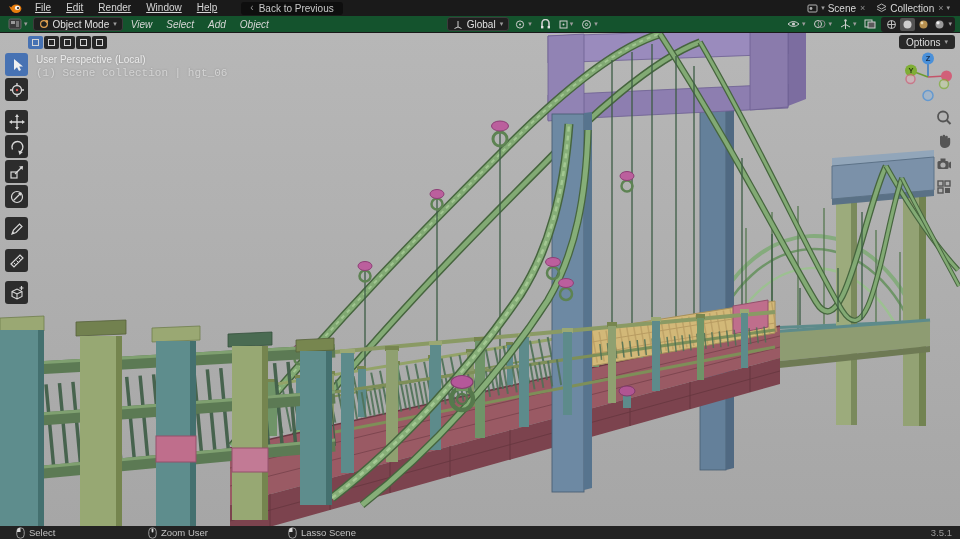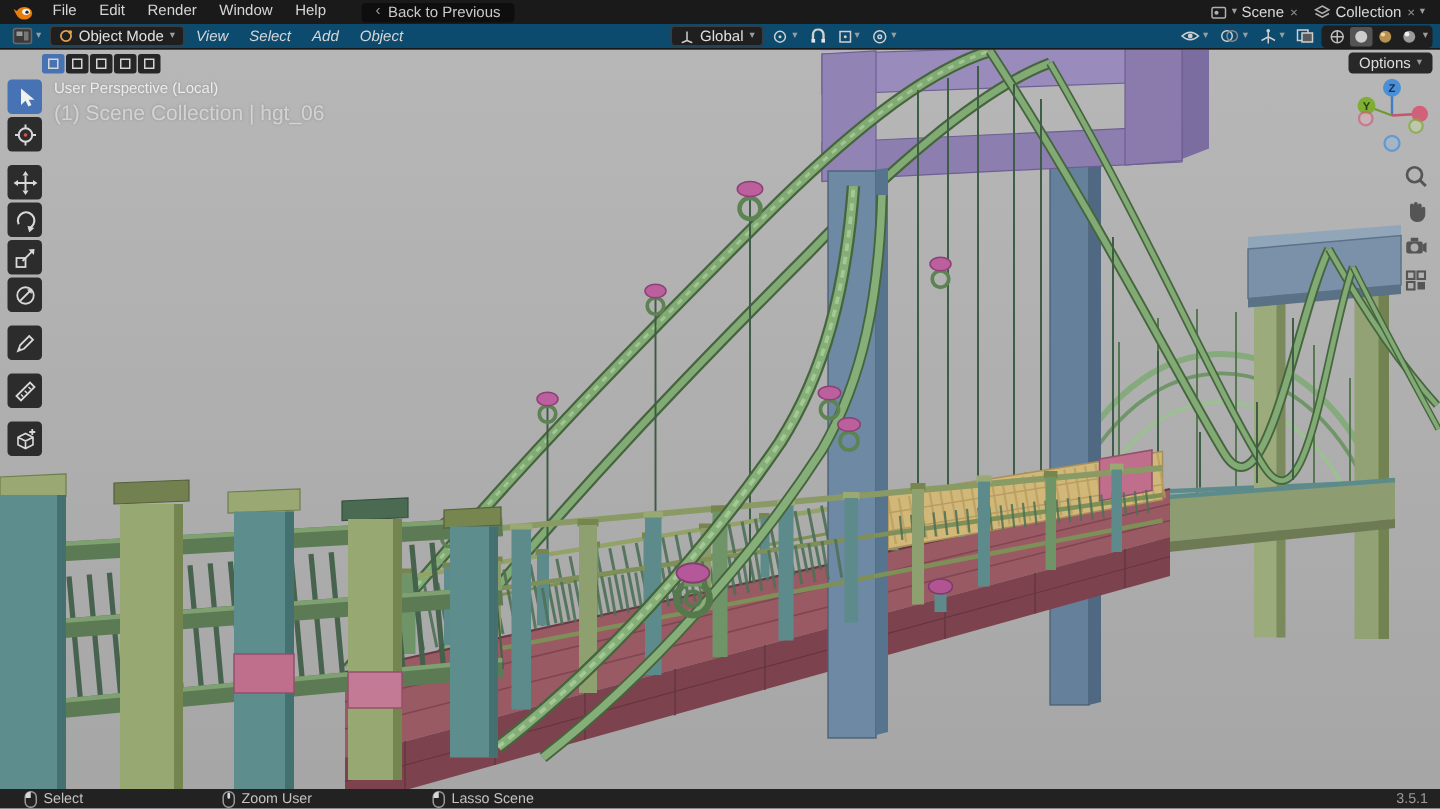--- a/index.html
+++ b/index.html
@@ -7,7 +7,7 @@
   body { position:relative; font-family:"Liberation Sans","DejaVu Sans",sans-serif; font-size:10px; color:#d8d8d8; background:#aeaeae; }
   .bar { position:absolute; left:0; right:0; display:flex; align-items:center; }
   .topbar { top:0; height:16px; background:#1a1a1a; padding:0 4px; gap:1px; z-index:30; }
-  .menu-item { padding:0 7px; line-height:16px; color:#d6d6d6; cursor:default; }
+  .menu-item { padding:0 7px; line-height:16px; color:#d6d6d6; cursor:default;text-decoration:underline; }
   .logo { display:flex; align-items:center; padding:0 4px; }
   .back-btn { margin-left:16px; background:#0e0e0e; border-radius:3px; height:13px; display:flex; align-items:center; gap:5px; padding:0 9px; color:#c9c9c9; }
   .back-arrow { color:#9a9a9a; font-size:10px; line-height:10px; }

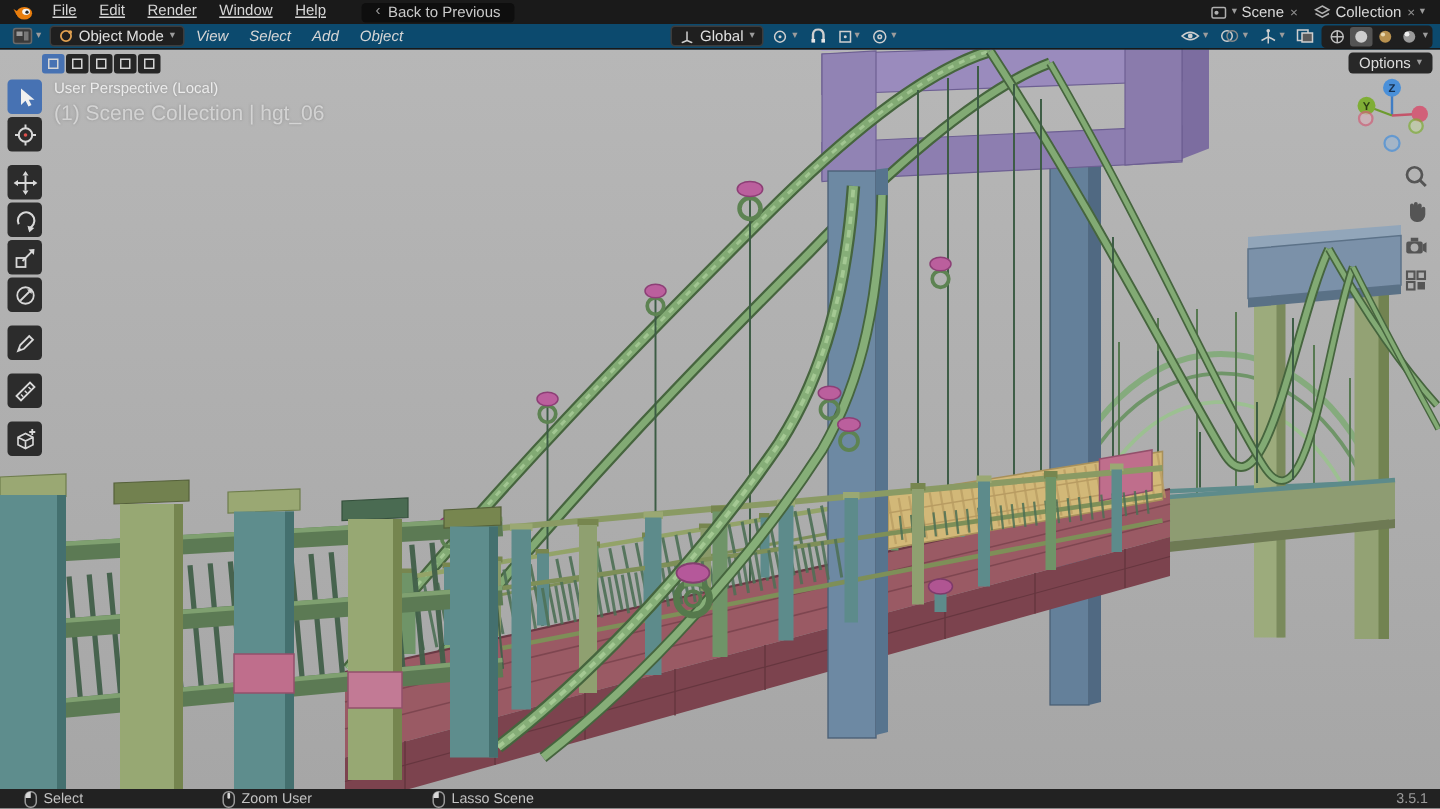--- a/index.html
+++ b/index.html
@@ -15,7 +15,7 @@
   .tb-group { display:flex; align-items:center; gap:3px; padding:0 4px; }
   .tb-x { color:#8f8f8f; font-size:9px; padding-left:1px; }
   .chev { font-size:7px; color:#9c9c9c; line-height:8px; }
-  .toolheader { top:16px; height:17px; background:#0c4a6e; padding:0 5px; gap:2px; z-index:30; border-bottom:1px solid #191919; }
+  .toolheader { top:16px; height:17px; background:#14532d; padding:0 5px; gap:2px; z-index:30; border-bottom:1px solid #191919; }
   .dropdown { background:#1f1f1f; border:1px solid #3c3c3c; border-radius:3px; height:14px; display:flex; align-items:center; gap:4px; padding:0 5px; color:#e0e0e0; }
   .hdr-menu { padding:0 6px; color:#d6d6d6;font-style:italic; }
   .icon-btn { display:flex; align-items:center; gap:2px; padding:0 3px; height:15px; }

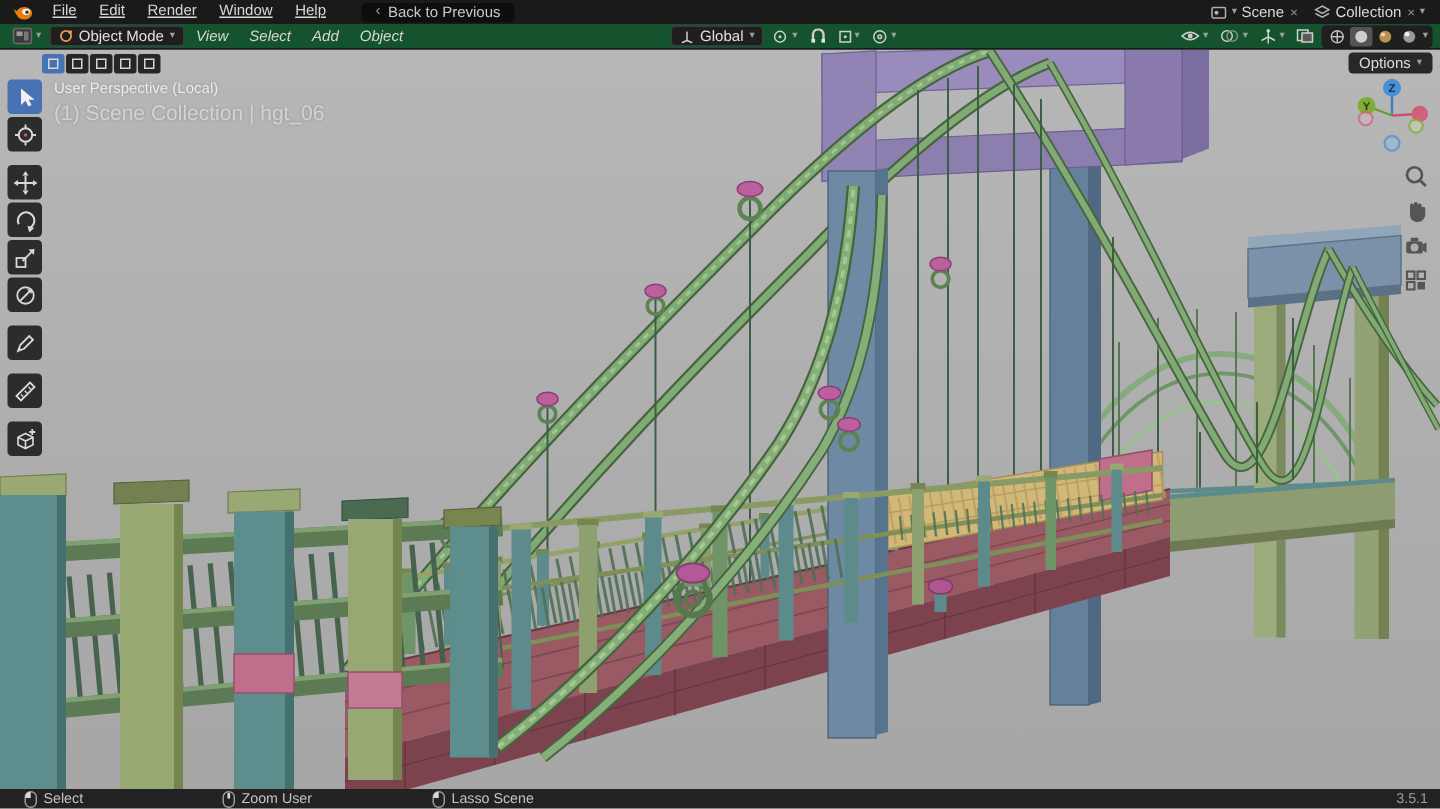--- a/index.html
+++ b/index.html
@@ -34,7 +34,7 @@
   .tool-btn.active { background:#4772b3; }
   .tool-gap { height:5px; }
   .overlay-text { position:absolute; left:36px; top:21px; color:rgba(252,252,252,0.8); font-size:10px; z-index:5; text-shadow:0 0 2px rgba(90,90,90,0.4); }
-  .overlay-text .line2 { color:rgba(250,250,250,0.55); font-size:14px; margin-top:2px; }
+  .overlay-text .line2 { color:rgba(250,250,250,0.55); font-size:11px; margin-top:2px;font-family:Liberation Mono, monospace; }
   .nav-gizmo { position:absolute; top:16px; right:6px; z-index:10; }
   .nav-icons { position:absolute; top:76px; right:7px; display:flex; flex-direction:column; gap:5px; z-index:10; }
   .statusbar { bottom:0; top:auto; height:13px; background:#222222; z-index:30; color:#c2c2c2; font-size:9.5px; }

